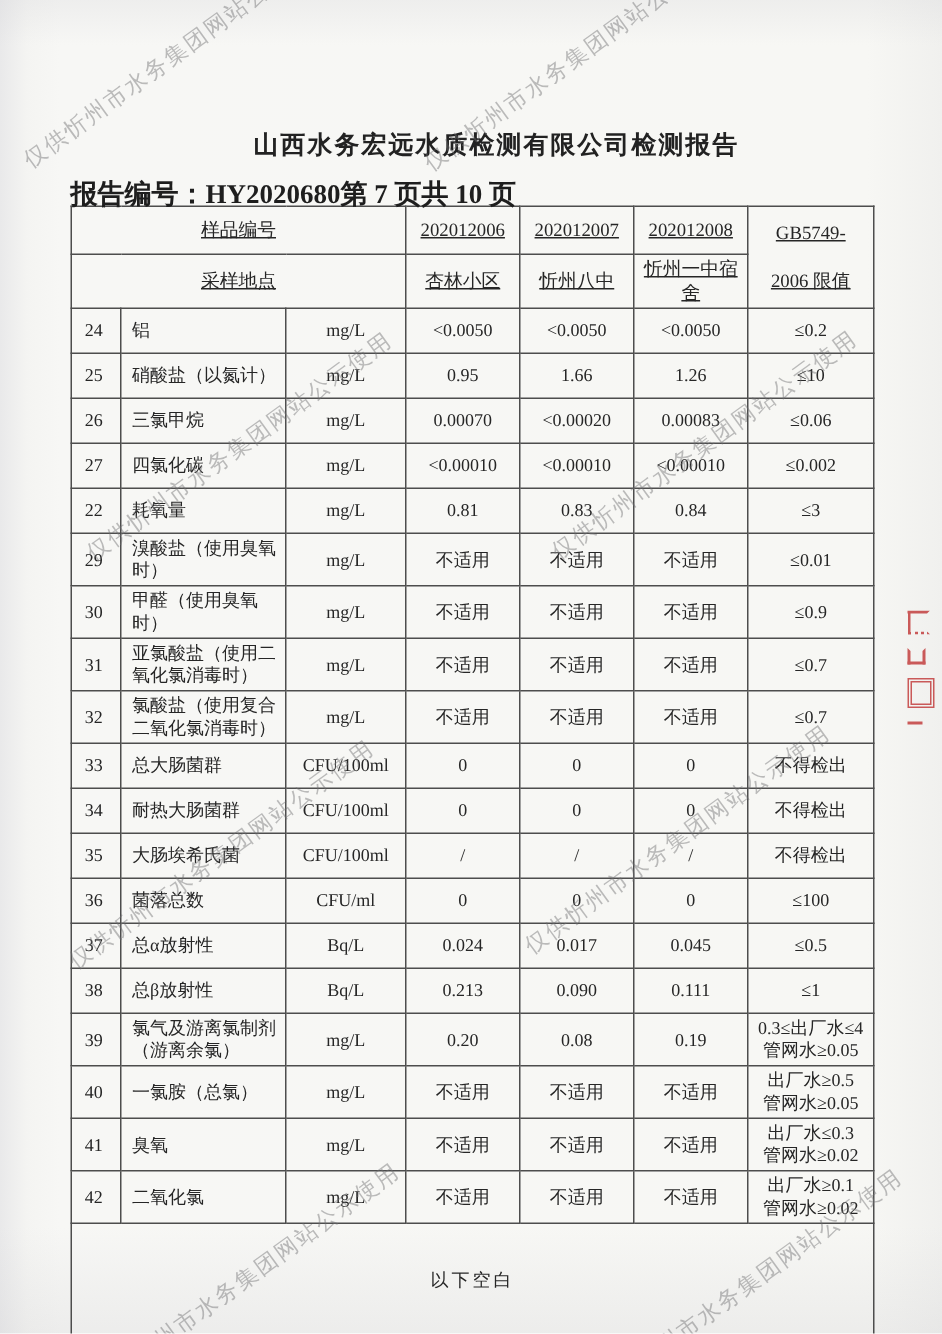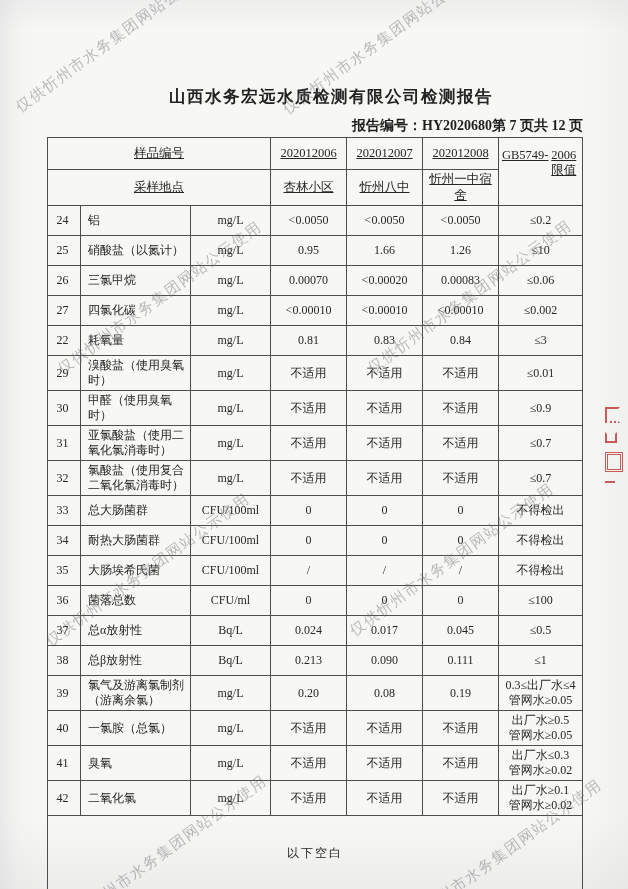--- a/index.html
+++ b/index.html
@@ -18,7 +18,7 @@
     font-family:"Liberation Sans","DejaVu Sans",sans-serif;font-weight:bold;
     font-size:16.5px;letter-spacing:1.5px;color:#222;z-index:3;}
   .meta-row{position:absolute;top:117px;left:47px;width:536px;display:flex;
-    justify-content:flex-end;font-size:14px;font-weight:bold;color:#1e1e1e;z-index:3;}
+    justify-content:flex-start;font-size:18px;font-weight:bold;color:#1e1e1e;z-index:3;}
 
   
   table.report{position:absolute;left:47px;top:137px;width:535px;

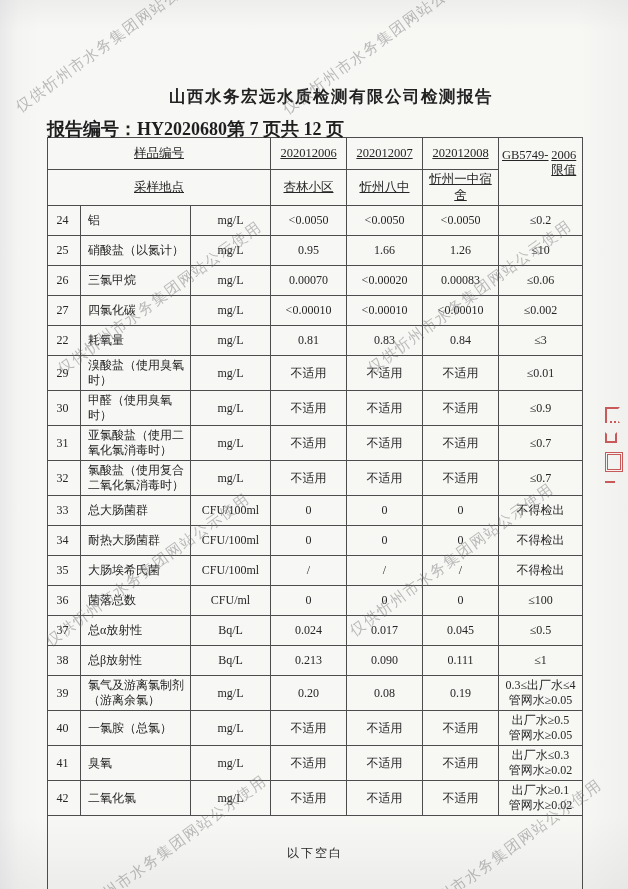--- a/index.html
+++ b/index.html
@@ -84,7 +84,7 @@
 <div class="doc-title">山西水务宏远水质检测有限公司检测报告</div>
 <div class="meta-row">
   <span>报告编号：HY2020680</span>
-  <span>第 7 页共 12 页</span>
+  <span>第 7 页共 10 页</span>
 </div>
 
 <table class="report">

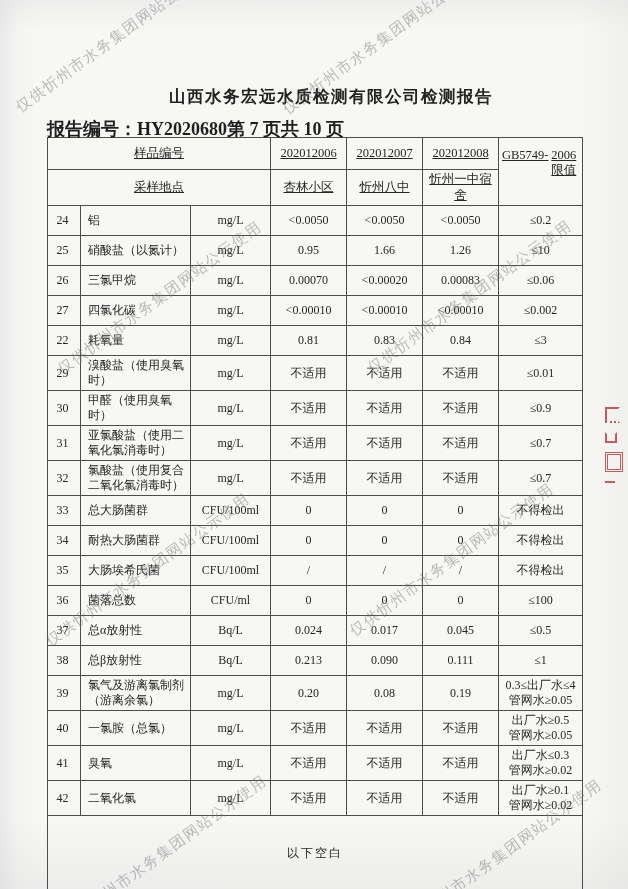--- a/index.html
+++ b/index.html
@@ -30,7 +30,7 @@
   table.report td.item{text-align:left;padding-left:7px;}
   table.report td.num{padding-left:0;}
   td.limit-head{padding:0;}
-  .limit-head-inner{display:flex;flex-direction:row;
+  .limit-head-inner{display:flex;flex-direction:column;justify-content:space-between;
     height:48px;padding:5px 0;}
   td.multi{white-space:pre-line;font-size:10.5px;line-height:1.35;padding:2px 1px;margin-top:22px;}
   td.blank-cell{height:70px;vertical-align:top;text-align:left;padding:7px 0 0 12px;

